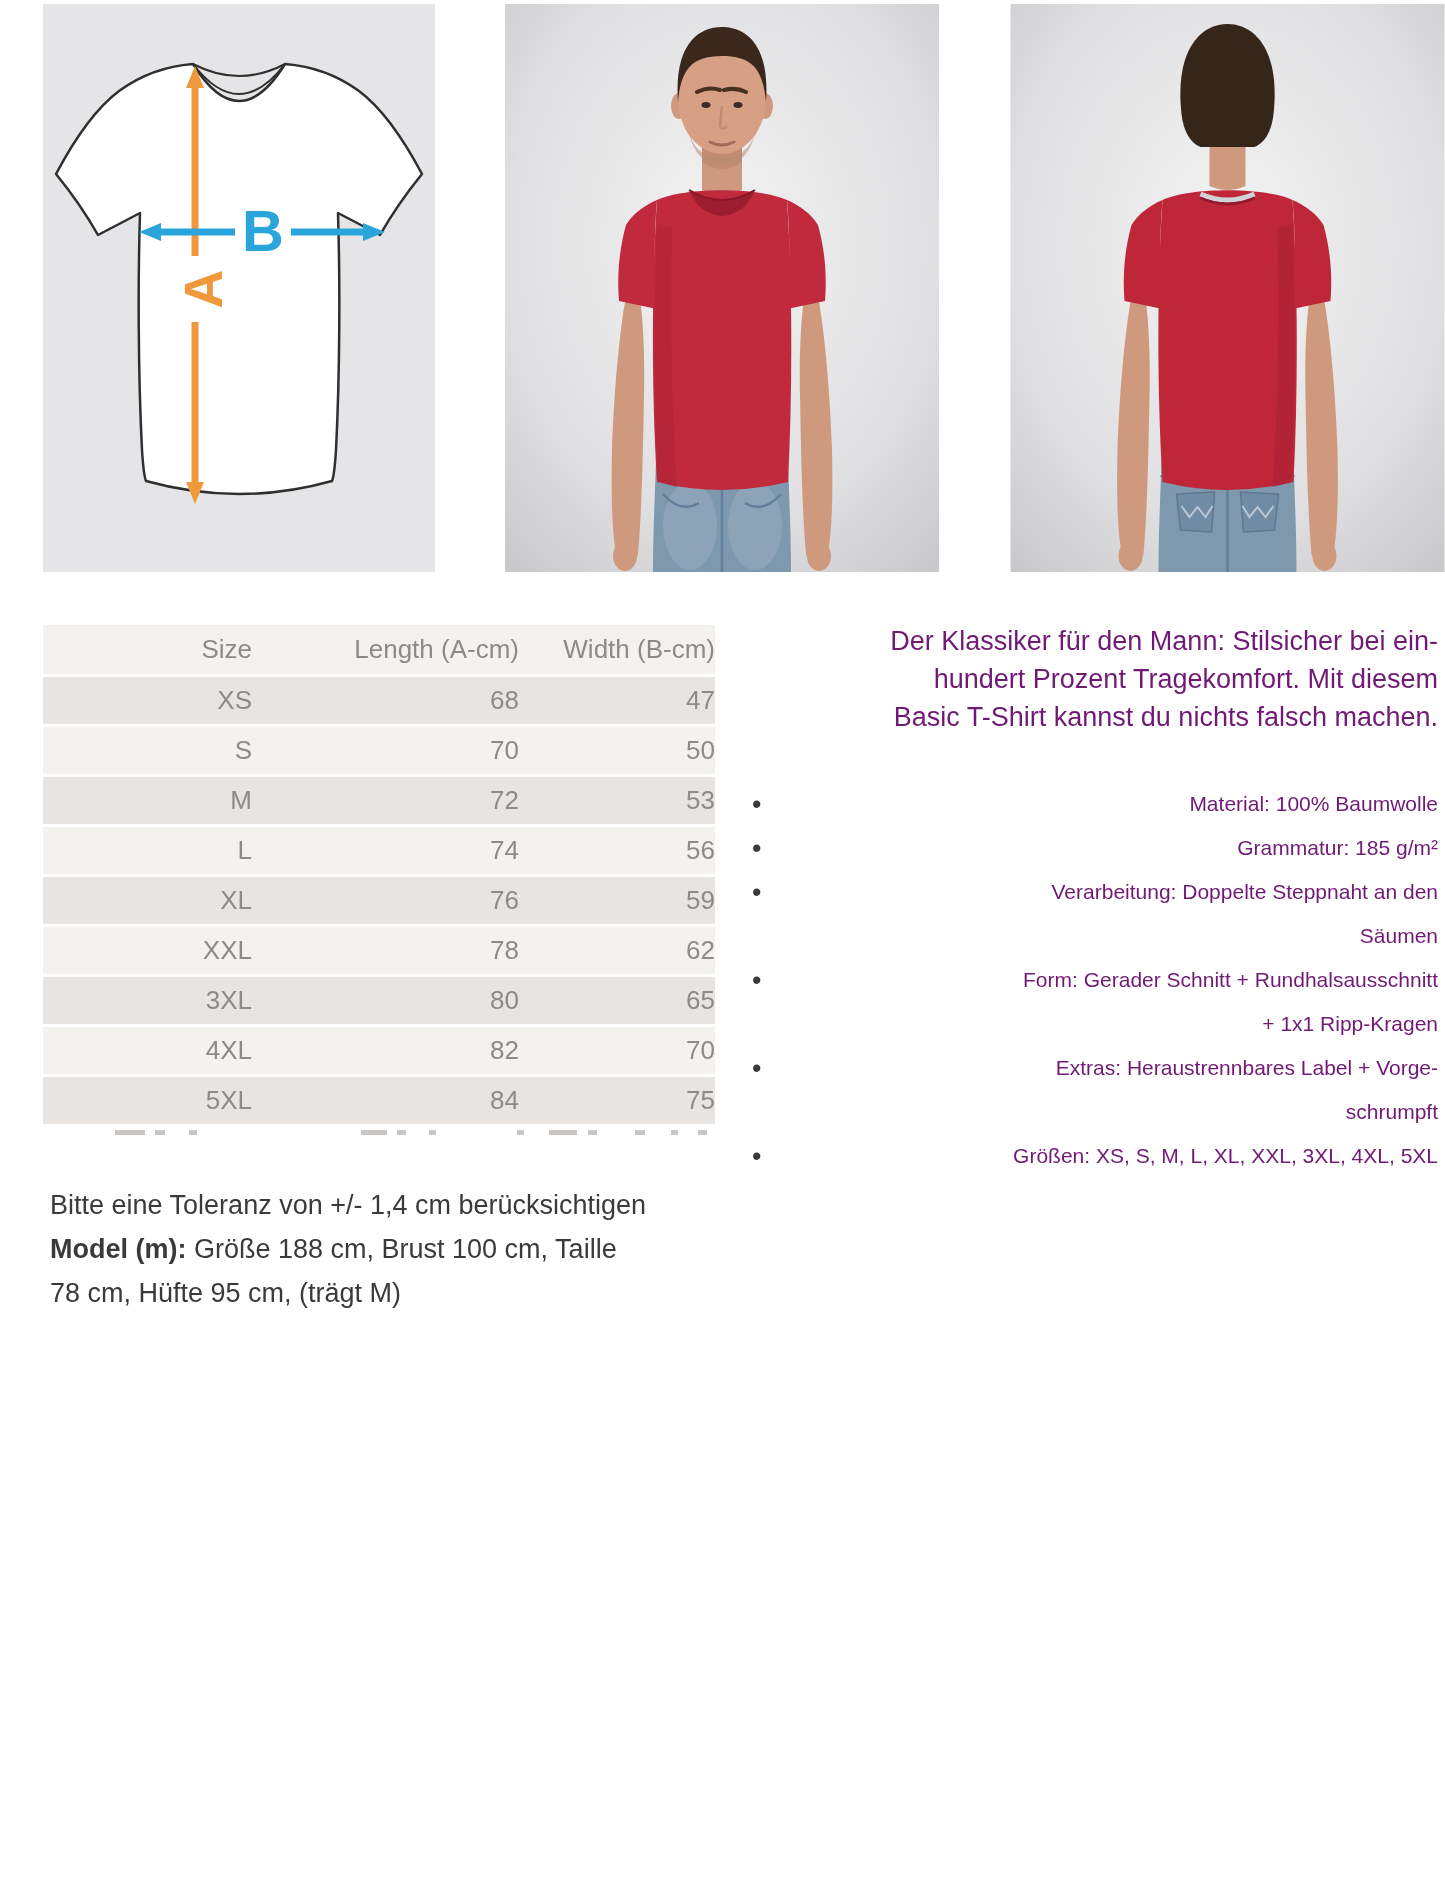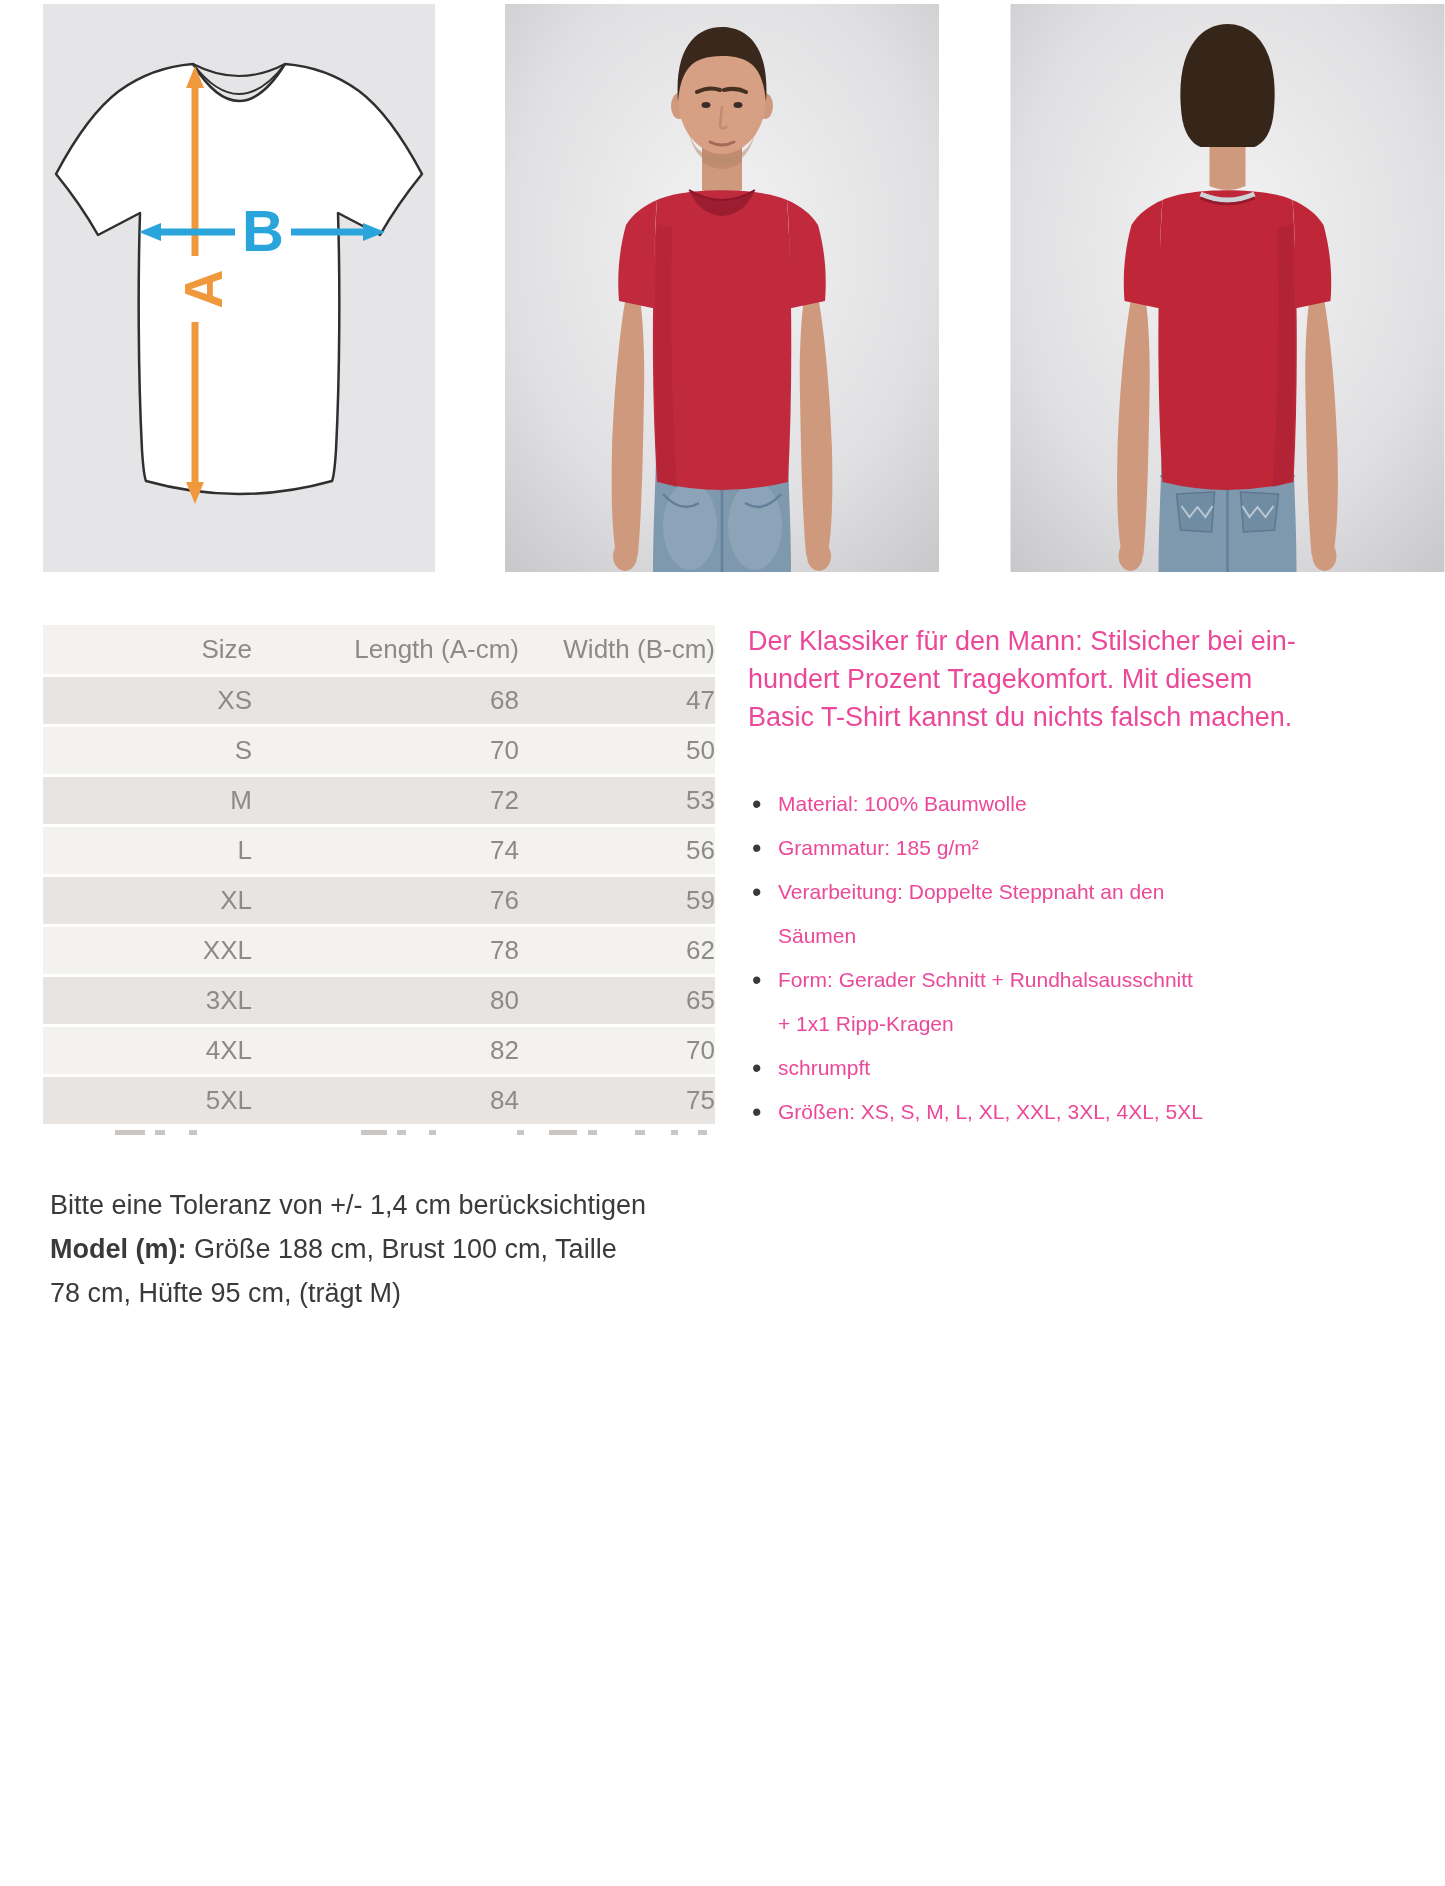--- a/index.html
+++ b/index.html
@@ -32,7 +32,7 @@
   .clipped-strip i{position:absolute;top:1px;height:5px;background:#c9c6c3;display:block;}
 
   
-  .desc{position:absolute;left:748px;top:622px;width:690px;color:#ec4899;}
+  .desc{position:absolute;left:748px;top:622px;width:690px;color:#701a75;text-align:right;}
   .iline{display:block;line-height:38px;font-size:27px;white-space:nowrap;}
   ul.bullets{list-style:none;margin:46px 0 0 0;padding:0;}
   ul.bullets li{position:relative;padding-left:30px;}

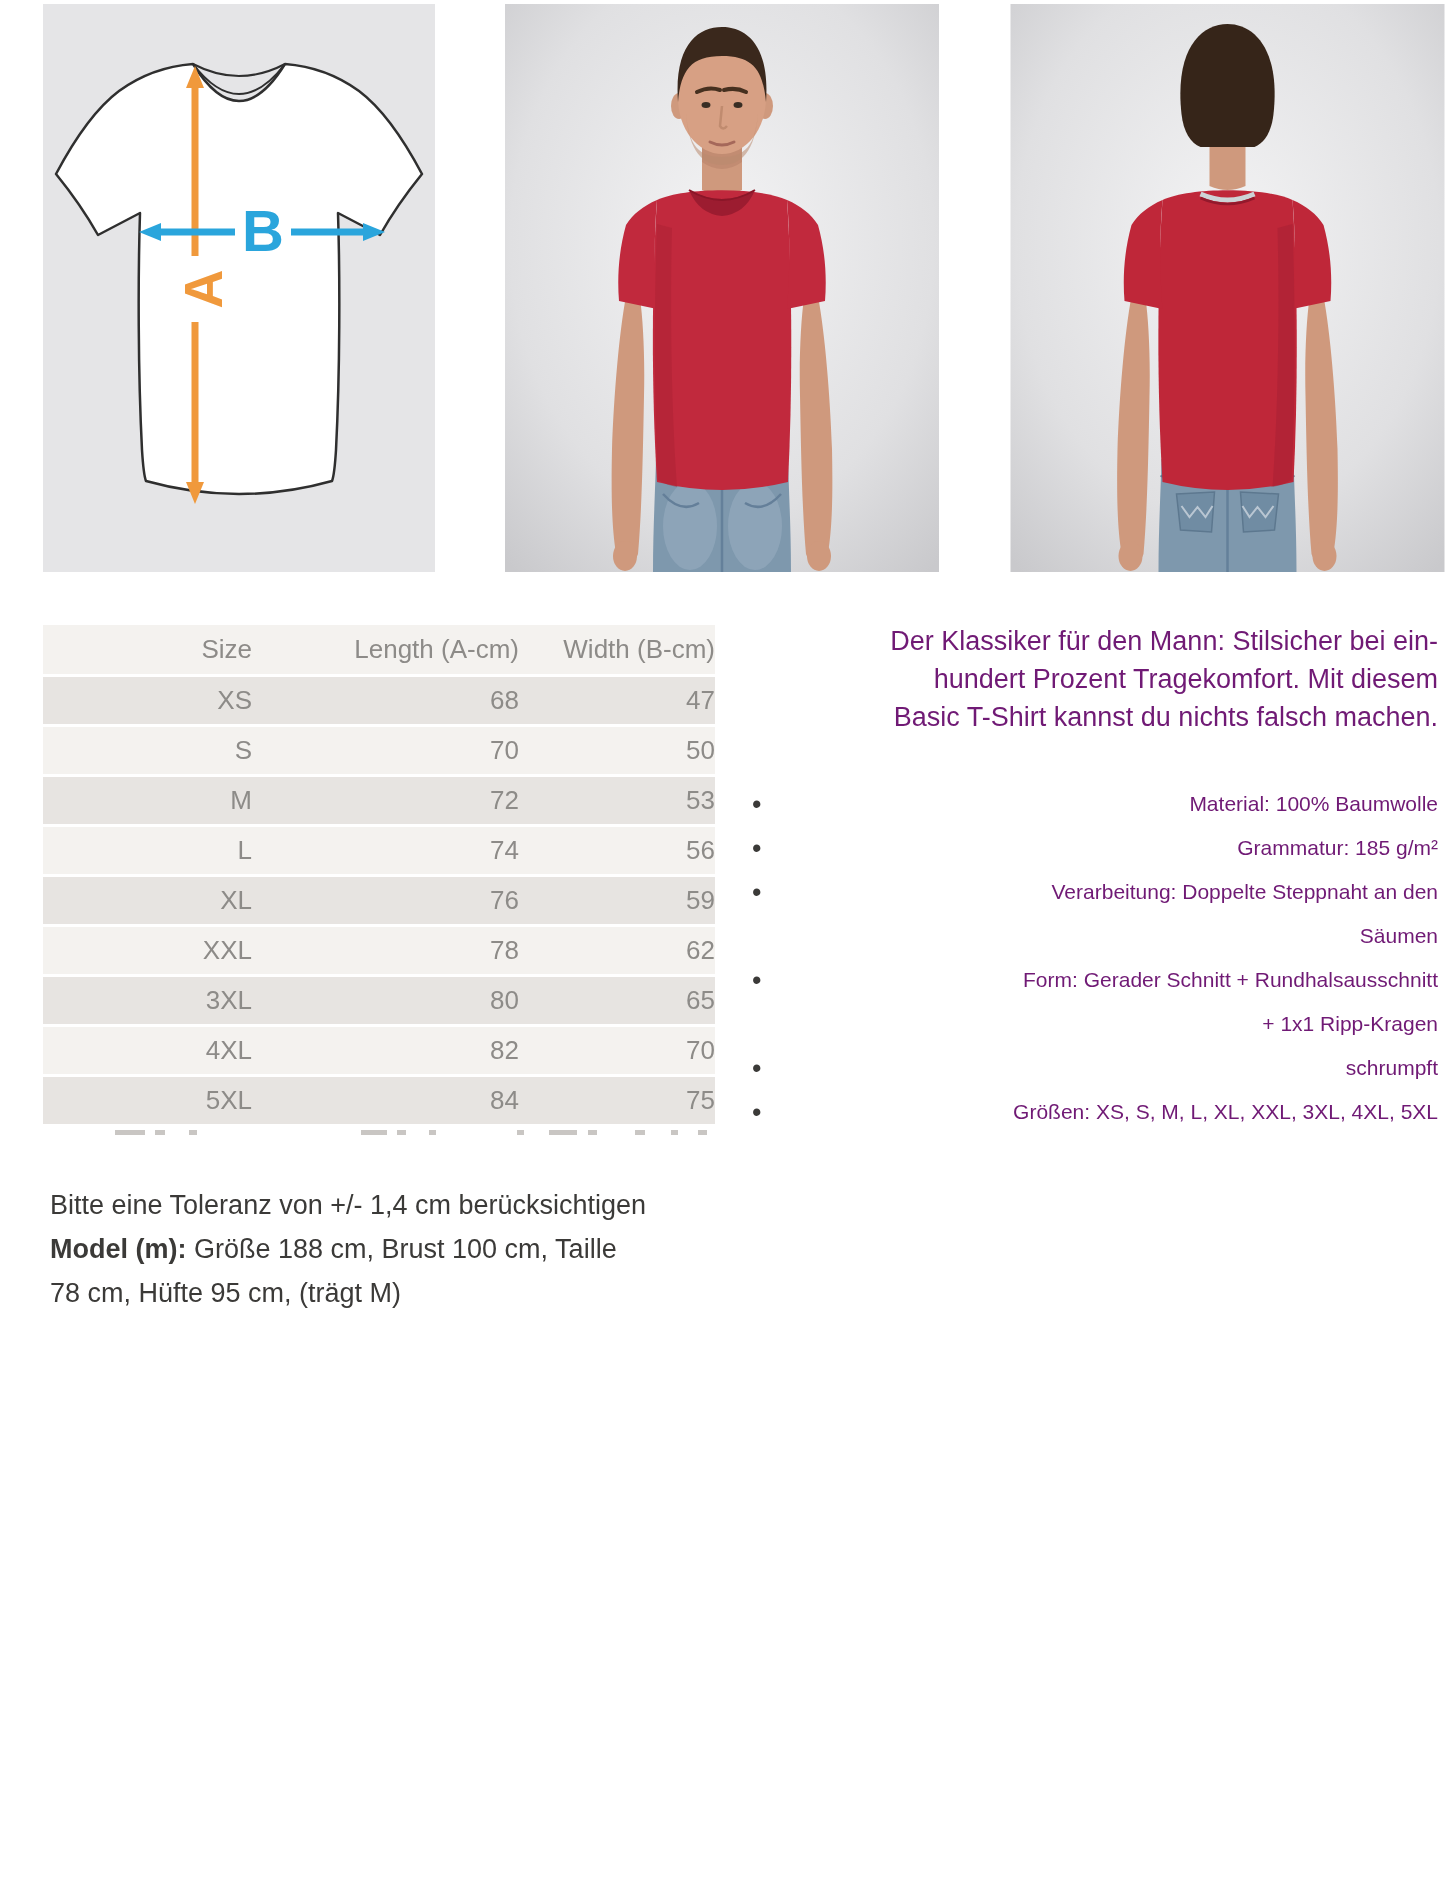--- a/index.html
+++ b/index.html
@@ -289,6 +289,7 @@
         <span class="bline">+ 1x1 Ripp-Kragen</span>
       </li>
       <li>
+        <span class="bline">Extras: Heraustrennbares Label + Vorge-</span>
         <span class="bline">schrumpft</span>
       </li>
       <li>

